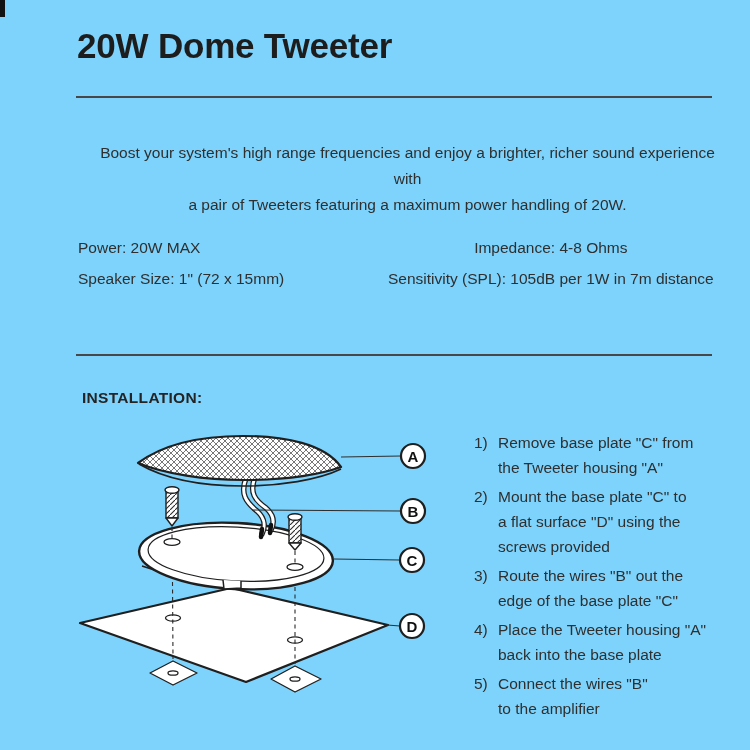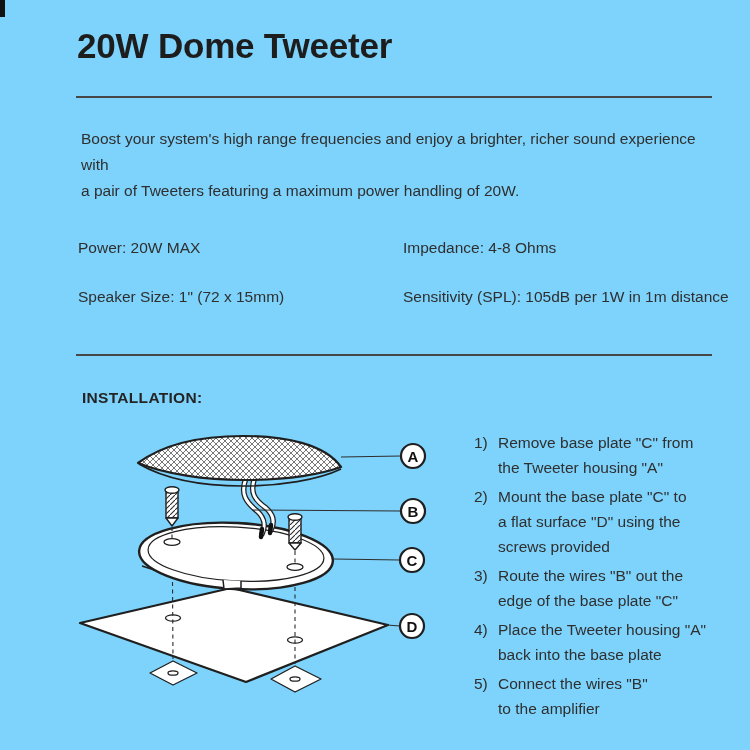--- a/index.html
+++ b/index.html
@@ -18,8 +18,8 @@
   .rule-top{top:96px;}
   .rule-mid{top:354px;}
   .desc{
-    position:absolute;left:78px;top:123px;width:625px;margin:3px;
-    font-size:15.5px;line-height:26px;color:#2f2f2f;white-space:pre-line;
+    position:absolute;left:78px;top:123px;width:625px;margin:17px;
+    font-size:15.5px;line-height:26px;color:#2f2f2f;white-space:pre-line;text-align:center;
   }
   .sec-heading{
     position:absolute;margin:0;font-size:15.5px;font-weight:700;

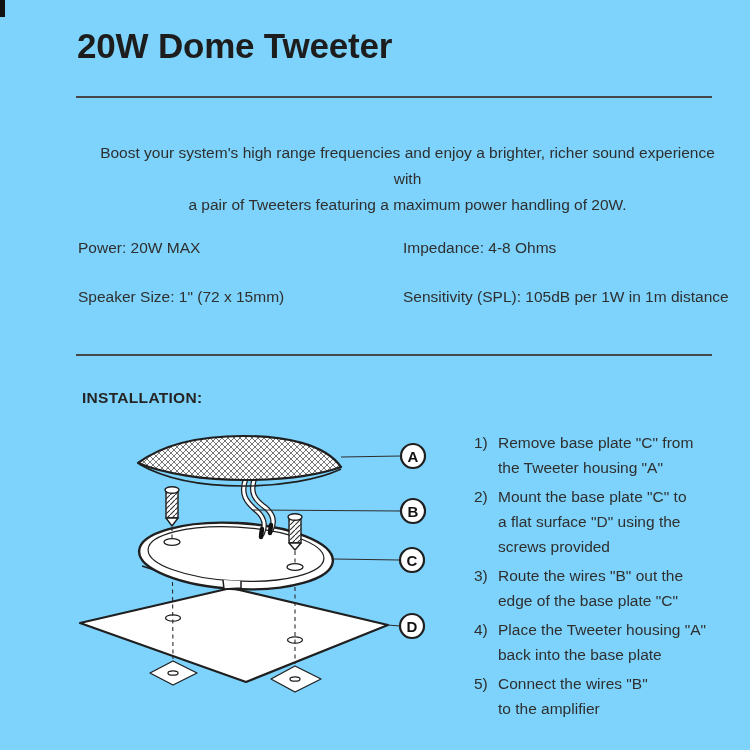--- a/index.html
+++ b/index.html
@@ -28,7 +28,7 @@
   .spec-heading{left:78px;top:198px;}
   .install-heading{left:82px;top:389px;}
   .spec-col{
-    position:absolute;top:240px;display:flex;flex-direction:column;gap:33px;
+    position:absolute;top:240px;display:flex;flex-direction:column;gap:15px;
     font-size:15.5px;line-height:16px;color:#2f2f2f;
   }
   .spec-col-left{left:78px;}

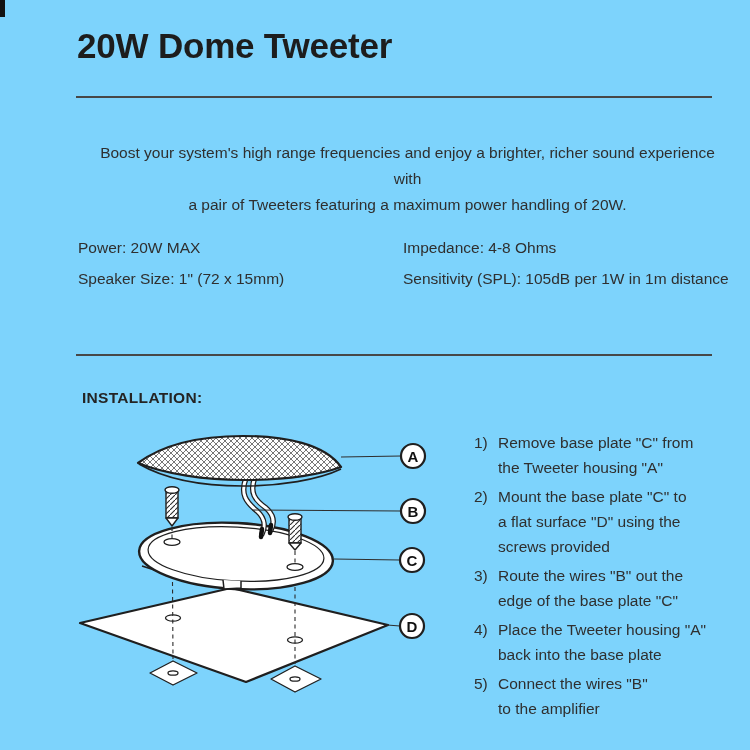--- a/index.html
+++ b/index.html
@@ -32,7 +32,7 @@
     font-size:15.5px;line-height:16px;color:#2f2f2f;
   }
   .spec-col-left{left:78px;}
-  .spec-col-right{left:403px;}
+  .spec-col-right{left:388px;align-items:center;}
   .diagram{position:absolute;left:75px;top:420px;}
   .steps{
     position:absolute;left:474px;top:430px;width:255px;margin:0;padding:0;

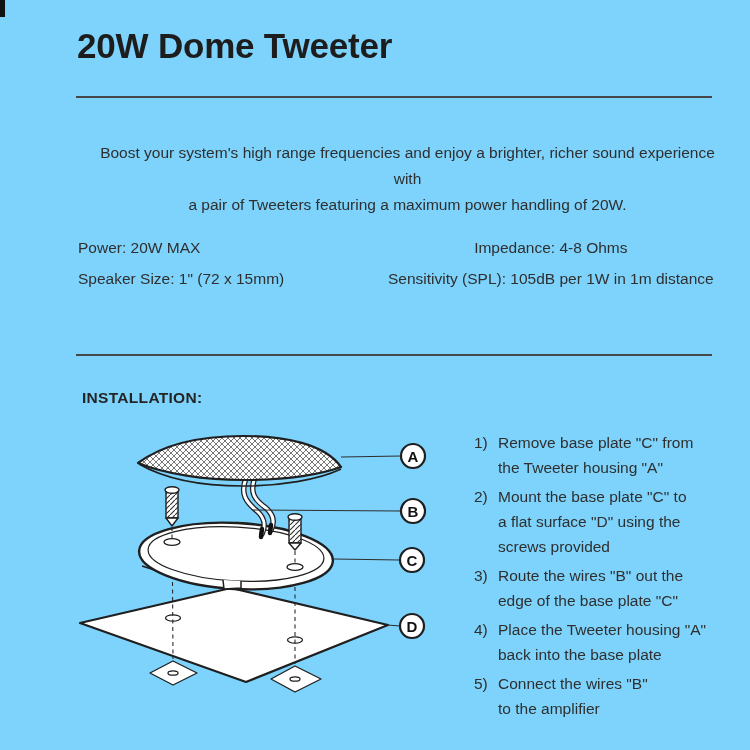--- a/index.html
+++ b/index.html
@@ -70,7 +70,7 @@
 
       <div class="spec-item">Impedance: 4-8 Ohms</div>
 
-      <div class="spec-item">Sensitivity (SPL): 105dB per 1W in 1m distance</div>
+      <div class="spec-item">Sensitivity (SPL): 105dB per 1W in 7m distance</div>
     </div>
 
   <div class="rule rule-mid"></div>

